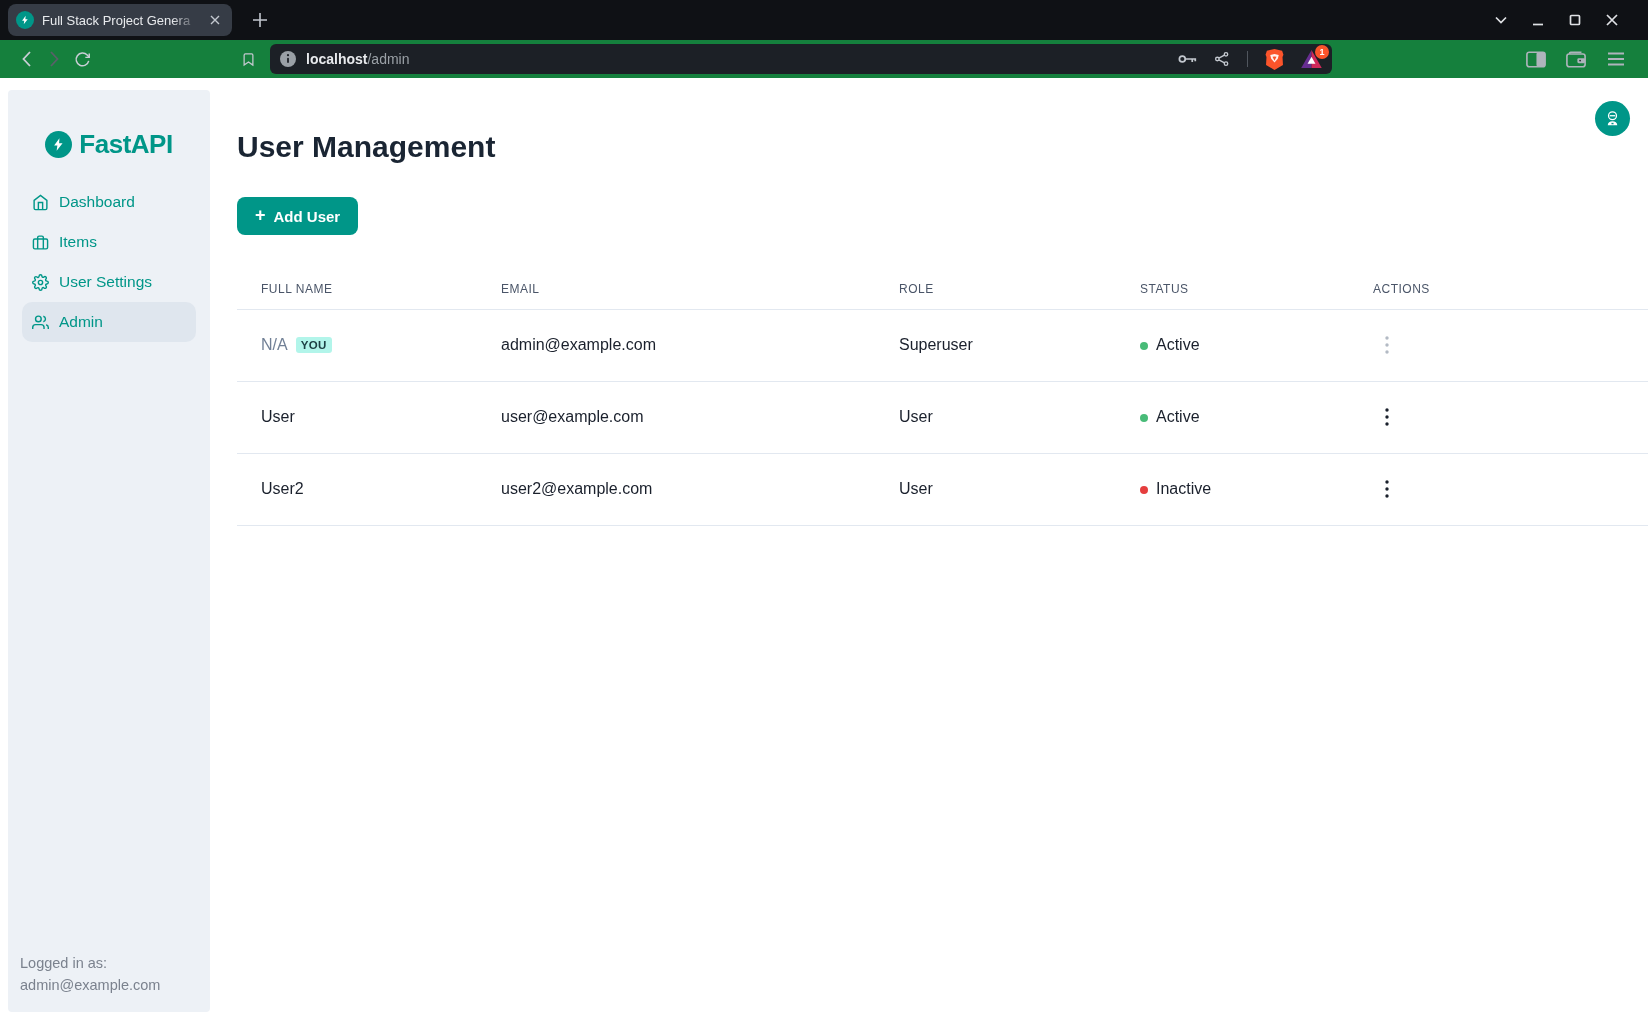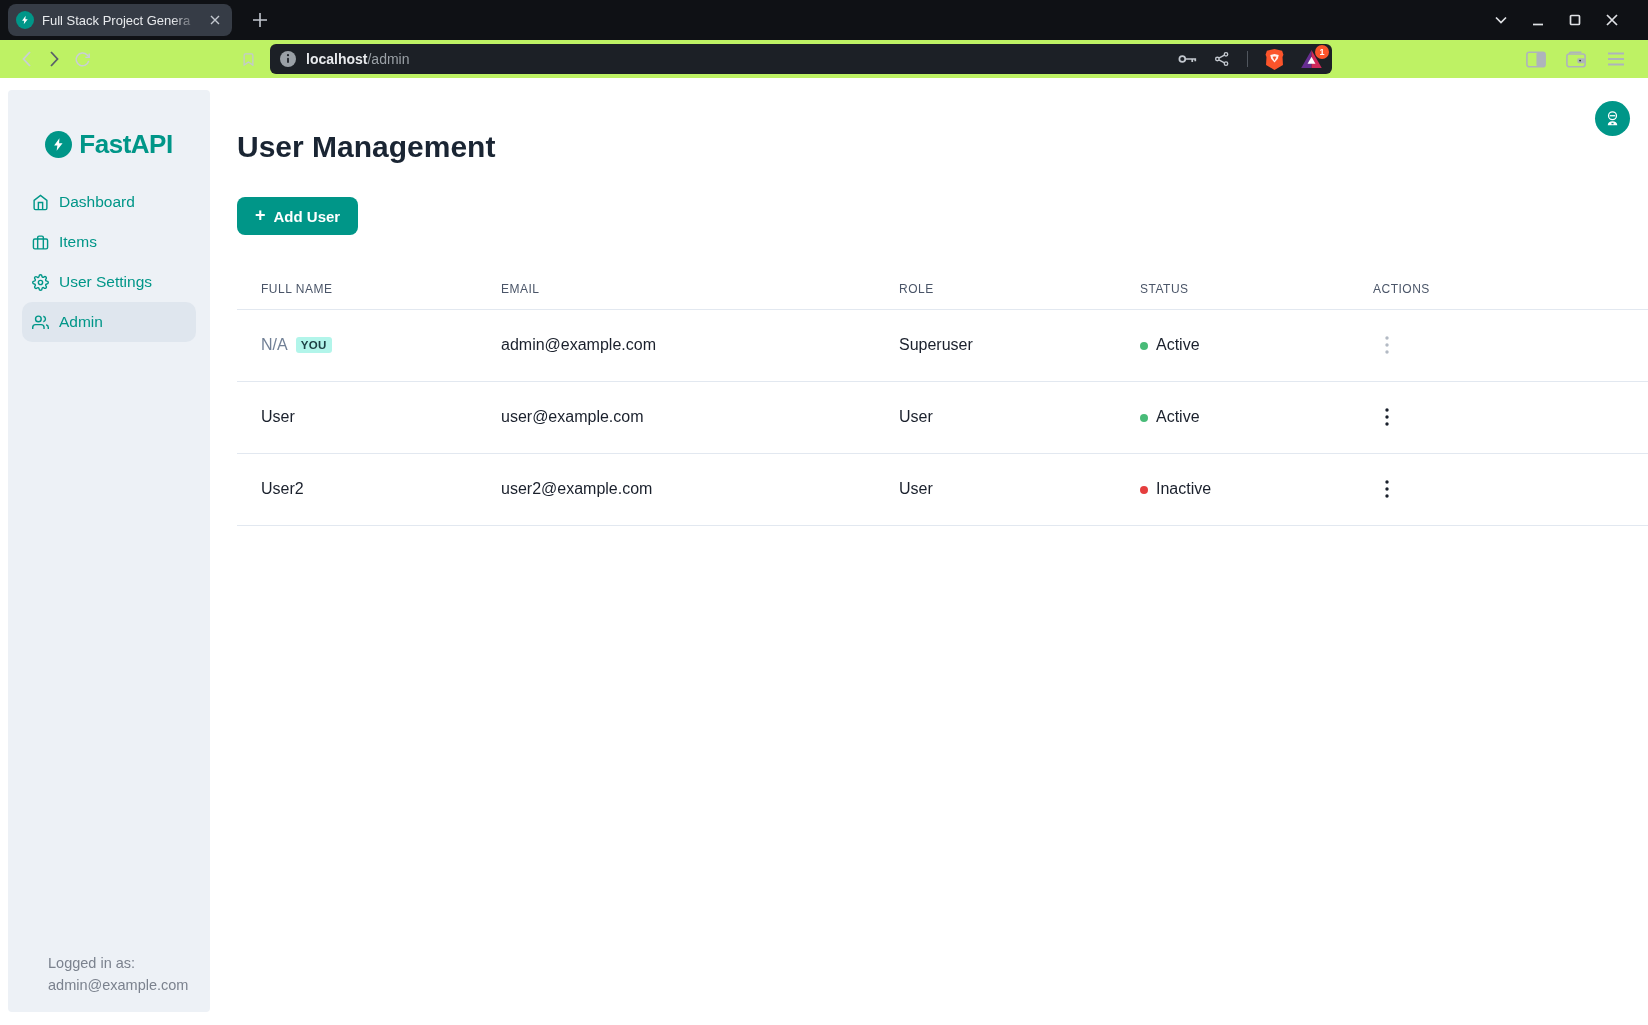--- a/index.html
+++ b/index.html
@@ -19,7 +19,7 @@
   .win-controls { margin-left:auto; display:flex; align-items:center; gap:13px; padding-right:24px; }
   .win-controls .icon-btn { width:24px; height:24px; }
 
-  .toolbar { height:38px; background:#bef264; display:flex; align-items:center; padding:0 12px; }
+  .toolbar { height:38px; background:#15803d; display:flex; align-items:center; padding:0 12px; }
   .nav-btn { width:28px; height:28px; border-radius:6px; }
   .bookmark-btn { margin-left:138px; width:28px; height:28px; }
   .urlbar { margin-left:8px; width:1062px; height:30px; background:#1c2026; border-radius:6px;

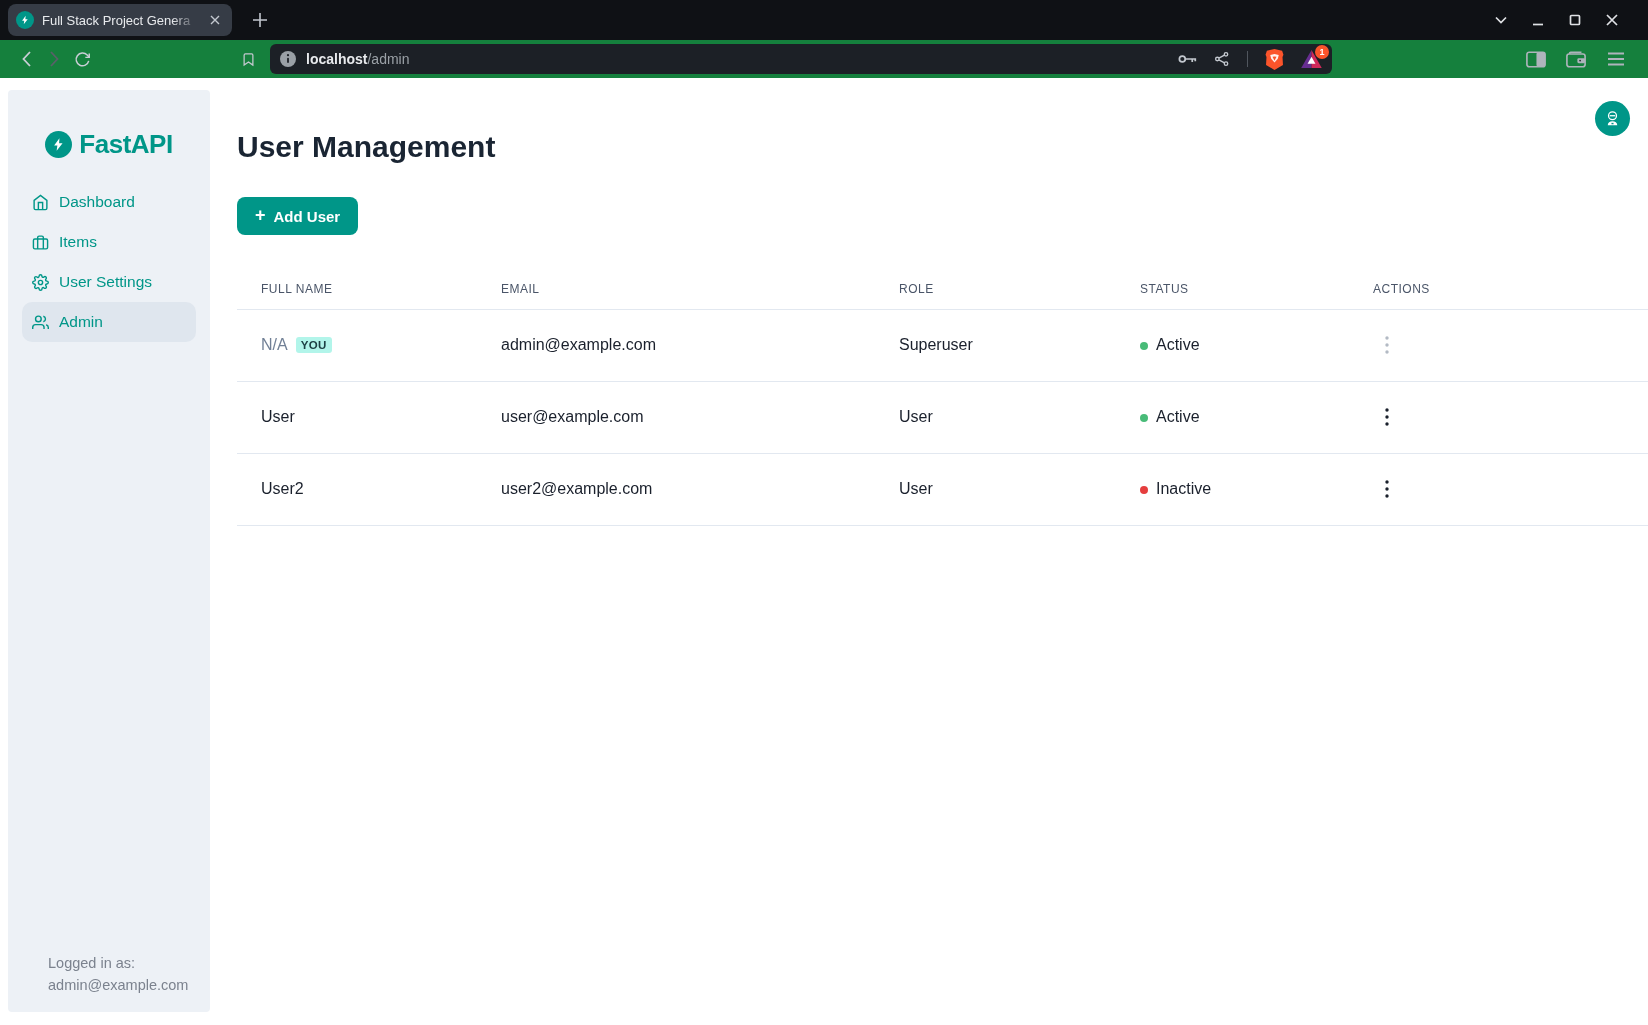--- a/index.html
+++ b/index.html
@@ -50,7 +50,7 @@
               font-family:inherit; }
   .nav-item.active { background:#dfe6ee; }
   .nav-item svg { flex:none; }
-  .sidebar-footer { margin-top:auto; padding:0 16px 16px 40px; color:#7b828e; font-size:14.5px; line-height:22px; }
+  .sidebar-footer { margin-top:auto; padding:0 16px 16px 12px; color:#7b828e; font-size:14.5px; line-height:22px; }
 
   .avatar-btn { position:absolute; top:23px; right:18px; width:35px; height:35px; border-radius:50%;
                 background:#009688; border:none; display:flex; align-items:center; justify-content:center; cursor:pointer; }

